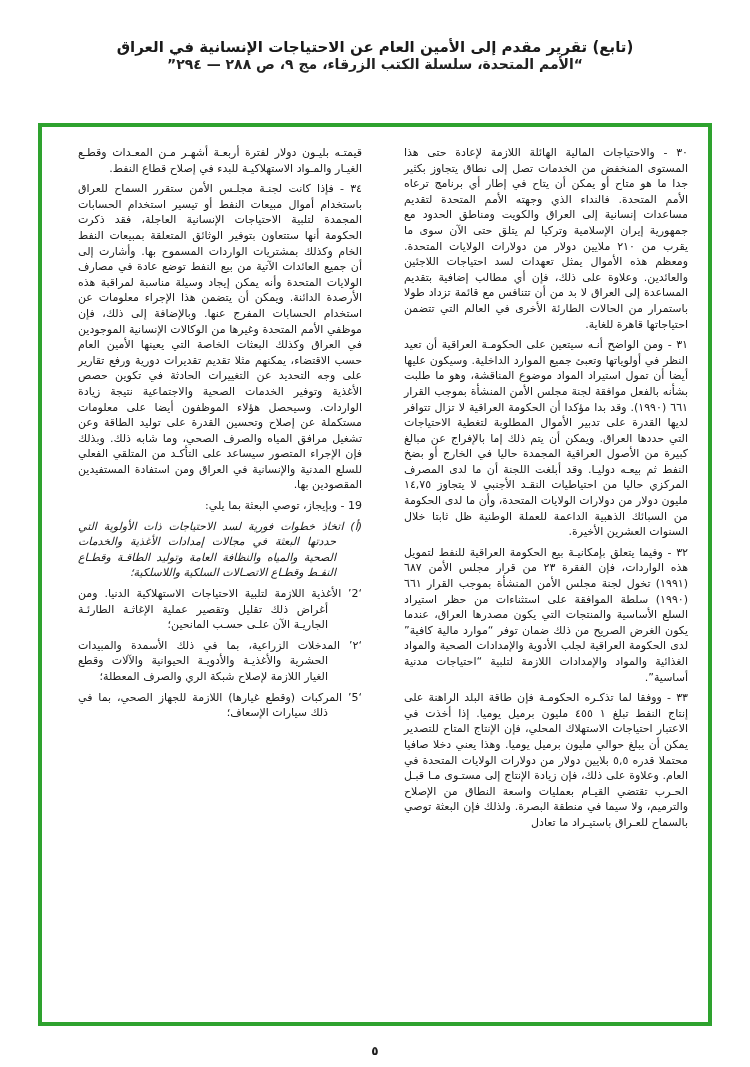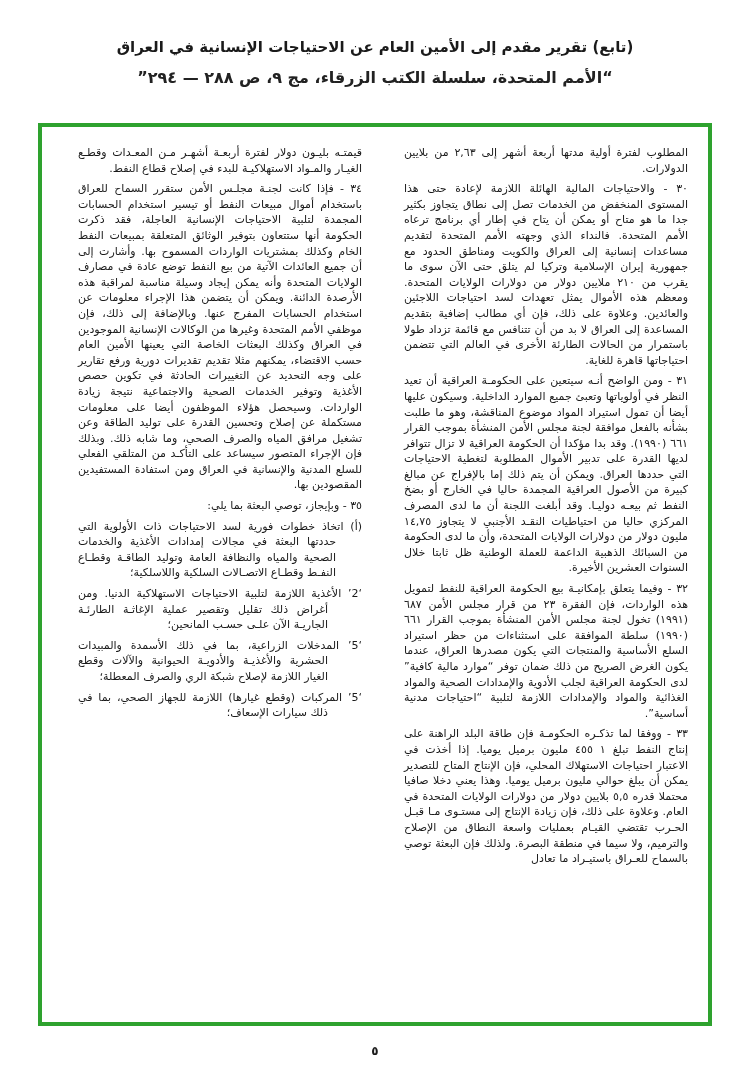--- a/index.html
+++ b/index.html
@@ -28,8 +28,7 @@
     direction: rtl;
     text-align: center;
     font-weight: bold;
-    font-size: 16px;
-    margin-top: 12px;
+    font-size: 14px;
     color: #222;
   }
   .frame {

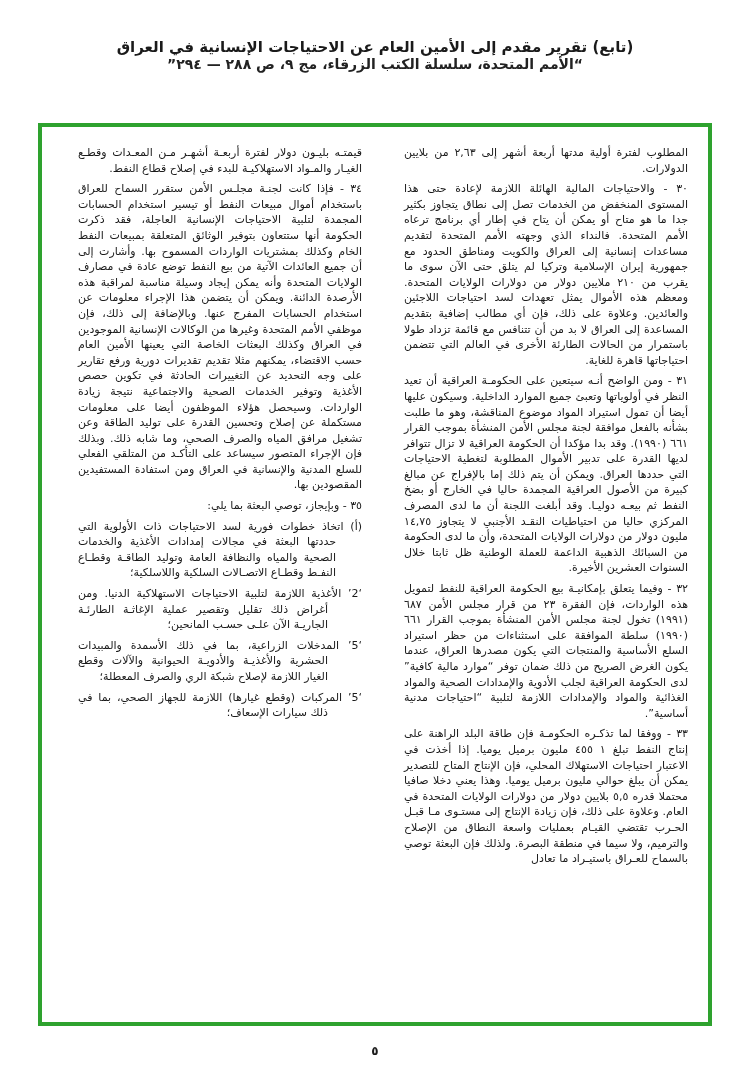--- a/index.html
+++ b/index.html
@@ -90,7 +90,6 @@
     <div class="columns">
 
       <div class="col">
-        <p>المطلوب لفترة أولية مدتها أربعة أشهر إلى ٢,٦٣ من بلايين الدولارات.</p>
         <p>٣٠ - والاحتياجات المالية الهائلة اللازمة لإعادة حتى هذا المستوى المنخفض من الخدمات تصل إلى نطاق يتجاوز بكثير جدا ما هو متاح أو يمكن أن يتاح في إطار أي برنامج ترعاه الأمم المتحدة. فالنداء الذي وجهته الأمم المتحدة لتقديم مساعدات إنسانية إلى العراق والكويت ومناطق الحدود مع جمهورية إيران الإسلامية وتركيا لم يتلق حتى الآن سوى ما يقرب من ٢١٠ ملايين دولار من دولارات الولايات المتحدة. ومعظم هذه الأموال يمثل تعهدات لسد احتياجات اللاجئين والعائدين. وعلاوة على ذلك، فإن أي مطالب إضافية بتقديم المساعدة إلى العراق لا بد من أن تتنافس مع قائمة تزداد طولا باستمرار من الحالات الطارئة الأخرى في العالم التي تتضمن احتياجاتها قاهرة للغاية.</p>
         <p>٣١ - ومن الواضح أنـه سيتعين على الحكومـة العراقية أن تعيد النظر في أولوياتها وتعبئ جميع الموارد الداخلية. وسيكون عليها أيضا أن تمول استيراد المواد موضوع المناقشة، وهو ما طلبت بشأنه بالفعل موافقة لجنة مجلس الأمن المنشأة بموجب القرار ٦٦١ (١٩٩٠). وقد بدا مؤكدا أن الحكومة العراقية لا تزال تتوافر لديها القدرة على تدبير الأموال المطلوبة لتغطية الاحتياجات التي حددها العراق. ويمكن أن يتم ذلك إما بالإفراج عن مبالغ كبيرة من الأصول العراقية المجمدة حاليا في الخارج أو بضخ النفط ثم بيعـه دوليـا. وقد أبلغت اللجنة أن ما لدى المصرف المركزي حاليا من احتياطيات النقـد الأجنبي لا يتجاوز ١٤,٧٥ مليون دولار من دولارات الولايات المتحدة، وأن ما لدى الحكومة من السبائك الذهبية الداعمة للعملة الوطنية ظل ثابتا خلال السنوات العشرين الأخيرة.</p>
         <p>٣٢ - وفيما يتعلق بإمكانيـة بيع الحكومة العراقية للنفط لتمويل هذه الواردات، فإن الفقرة ٢٣ من قرار مجلس الأمن ٦٨٧ (١٩٩١) تخول لجنة مجلس الأمن المنشأة بموجب القرار ٦٦١ (١٩٩٠) سلطة الموافقة على استثناءات من حظر استيراد السلع الأساسية والمنتجات التي يكون مصدرها العراق، عندما يكون الغرض الصريح من ذلك ضمان توفر “موارد مالية كافية” لدى الحكومة العراقية لجلب الأدوية والإمدادات الصحية والمواد الغذائية والمواد والإمدادات اللازمة لتلبية “احتياجات مدنية أساسية”.</p>

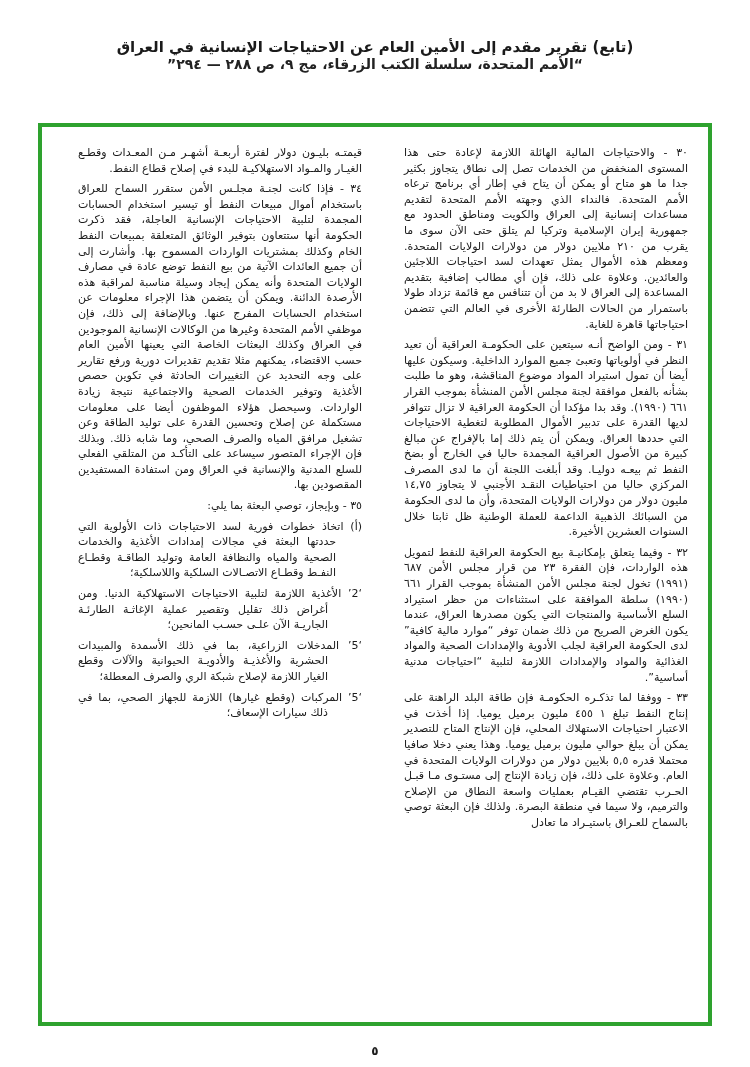--- a/index.html
+++ b/index.html
@@ -99,7 +99,7 @@
       <div class="col">
         <p>قيمتـه بليـون دولار لفترة أربعـة أشهـر مـن المعـدات وقطـع الغيـار والمـواد الاستهلاكيـة للبدء في إصلاح قطاع النفط.</p>
         <p>٣٤ - فإذا كانت لجنـة مجلـس الأمن ستقرر السماح للعراق باستخدام أموال مبيعات النفط أو تيسير استخدام الحسابات المجمدة لتلبية الاحتياجات الإنسانية العاجلة، فقد ذكرت الحكومة أنها ستتعاون بتوفير الوثائق المتعلقة بمبيعات النفط الخام وكذلك بمشتريات الواردات المسموح بها. وأشارت إلى أن جميع العائدات الآتية من بيع النفط توضع عادة في مصارف الولايات المتحدة وأنه يمكن إيجاد وسيلة مناسبة لمراقبة هذه الأرصدة الدائنة. ويمكن أن يتضمن هذا الإجراء معلومات عن استخدام الحسابات المفرج عنها. وبالإضافة إلى ذلك، فإن موظفي الأمم المتحدة وغيرها من الوكالات الإنسانية الموجودين في العراق وكذلك البعثات الخاصة التي يعينها الأمين العام حسب الاقتضاء، يمكنهم مثلا تقديم تقديرات دورية ورفع تقارير على وجه التحديد عن التغييرات الحادثة في تكوين حصص الأغذية وتوفير الخدمات الصحية والاجتماعية نتيجة زيادة الواردات. وسيحصل هؤلاء الموظفون أيضا على معلومات مستكملة عن إصلاح وتحسين القدرة على توليد الطاقة وعن تشغيل مرافق المياه والصرف الصحي، وما شابه ذلك. وبذلك فإن الإجراء المتصور سيساعد على التأكـد من المتلقي الفعلي للسلع المدنية والإنسانية في العراق ومن استفادة المستفيدين المقصودين بها.</p>
-        <p>٣٥ - وبإيجاز، توصي البعثة بما يلي:</p>
+        <p>19 - وبإيجاز، توصي البعثة بما يلي:</p>
         <p class="hang">(أ) اتخاذ خطوات فورية لسد الاحتياجات ذات الأولوية التي حددتها البعثة في مجالات إمدادات الأغذية والخدمات الصحية والمياه والنظافة العامة وتوليد الطاقـة وقطـاع النفـط وقطـاع الاتصـالات السلكية واللاسلكية؛</p>
         <p class="hang2">‘2’ الأغذية اللازمة لتلبية الاحتياجات الاستهلاكية الدنيا. ومن أغراض ذلك تقليل وتقصير عملية الإغاثـة الطارئـة الجاريـة الآن علـى حسـب المانحين؛</p>
         <p class="hang2">‘5’ المدخلات الزراعية، بما في ذلك الأسمدة والمبيدات الحشرية والأغذيـة والأدويـة الحيوانية والآلات وقطع الغيار اللازمة لإصلاح شبكة الري والصرف المعطلة؛</p>

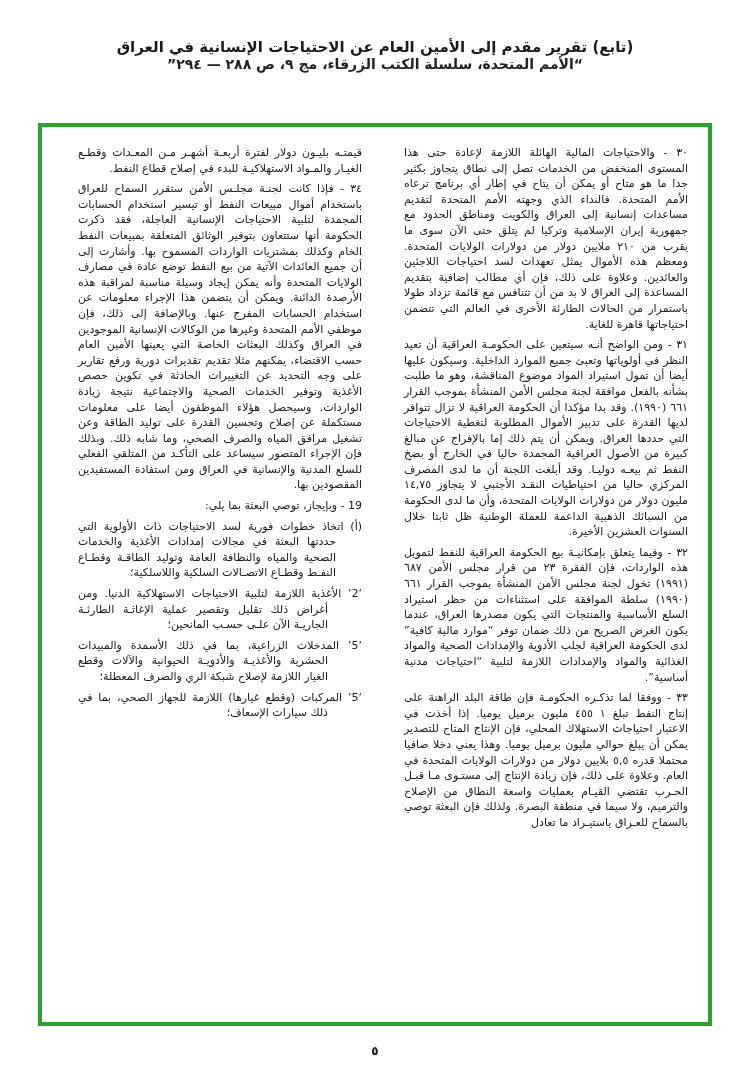--- a/index.html
+++ b/index.html
@@ -63,6 +63,7 @@
   .col p.hang {
     padding-right: 26px;
     text-indent: -26px;
+    font-style: italic;
   }
   .col p.hang2 {
     padding-right: 34px;

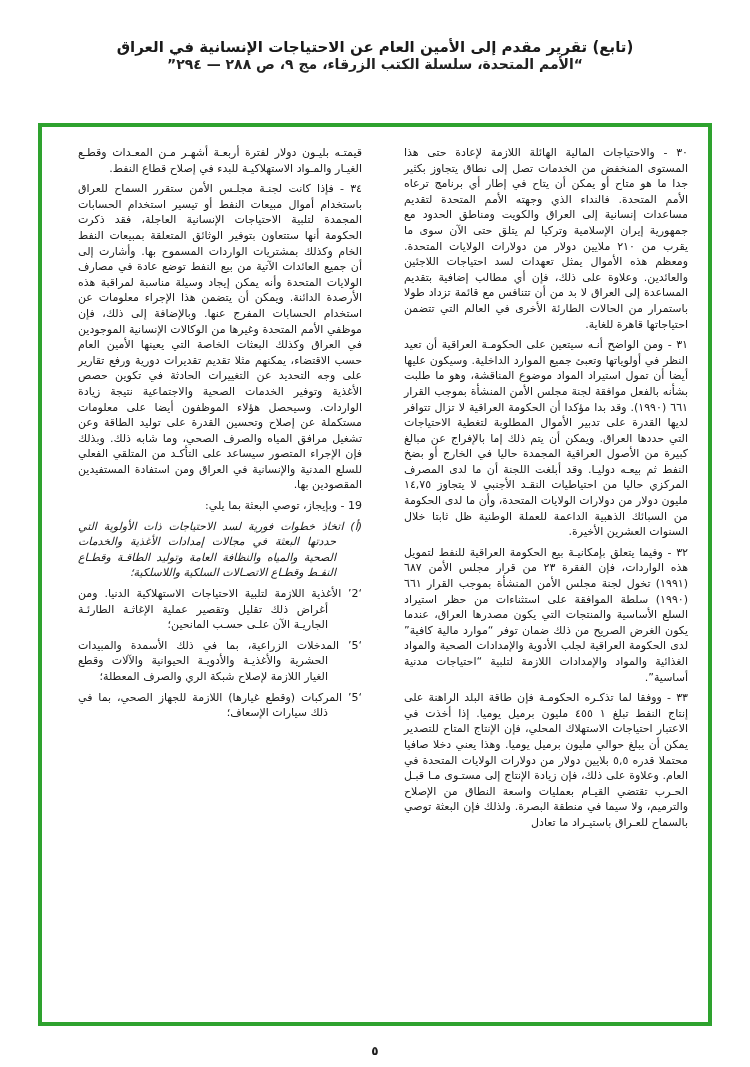--- a/index.html
+++ b/index.html
@@ -103,7 +103,7 @@
         <p>19 - وبإيجاز، توصي البعثة بما يلي:</p>
         <p class="hang">(أ) اتخاذ خطوات فورية لسد الاحتياجات ذات الأولوية التي حددتها البعثة في مجالات إمدادات الأغذية والخدمات الصحية والمياه والنظافة العامة وتوليد الطاقـة وقطـاع النفـط وقطـاع الاتصـالات السلكية واللاسلكية؛</p>
         <p class="hang2">‘2’ الأغذية اللازمة لتلبية الاحتياجات الاستهلاكية الدنيا. ومن أغراض ذلك تقليل وتقصير عملية الإغاثـة الطارئـة الجاريـة الآن علـى حسـب المانحين؛</p>
-        <p class="hang2">‘5’ المدخلات الزراعية، بما في ذلك الأسمدة والمبيدات الحشرية والأغذيـة والأدويـة الحيوانية والآلات وقطع الغيار اللازمة لإصلاح شبكة الري والصرف المعطلة؛</p>
+        <p class="hang2">‘٢’ المدخلات الزراعية، بما في ذلك الأسمدة والمبيدات الحشرية والأغذيـة والأدويـة الحيوانية والآلات وقطع الغيار اللازمة لإصلاح شبكة الري والصرف المعطلة؛</p>
         <p class="hang2">‘5’ المركبات (وقطع غيارها) اللازمة للجهاز الصحي، بما في ذلك سيارات الإسعاف؛</p>
       </div>
 

